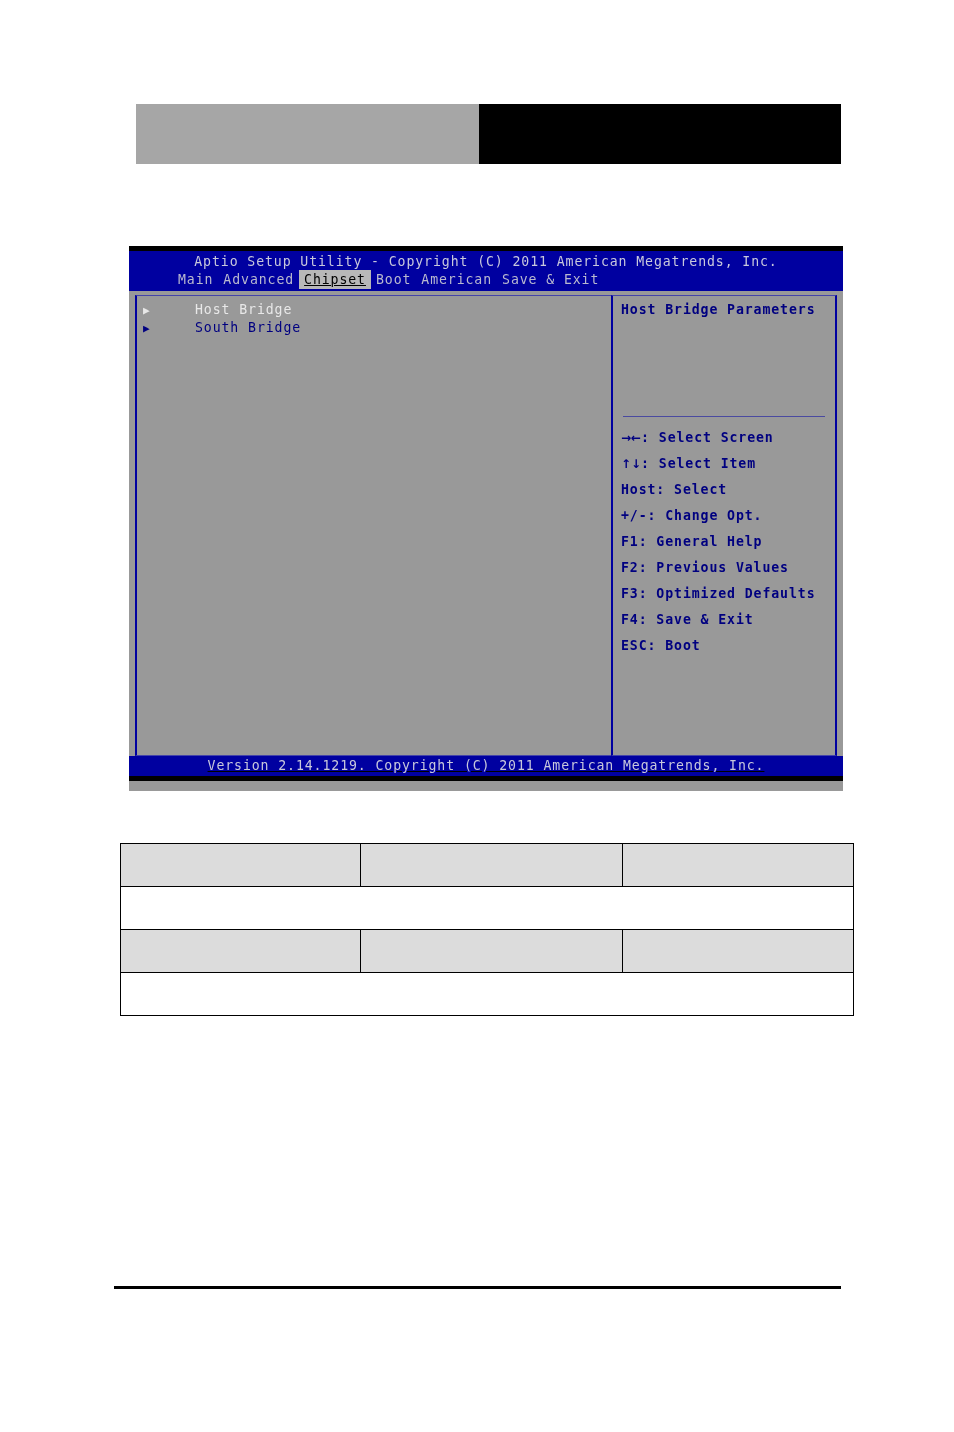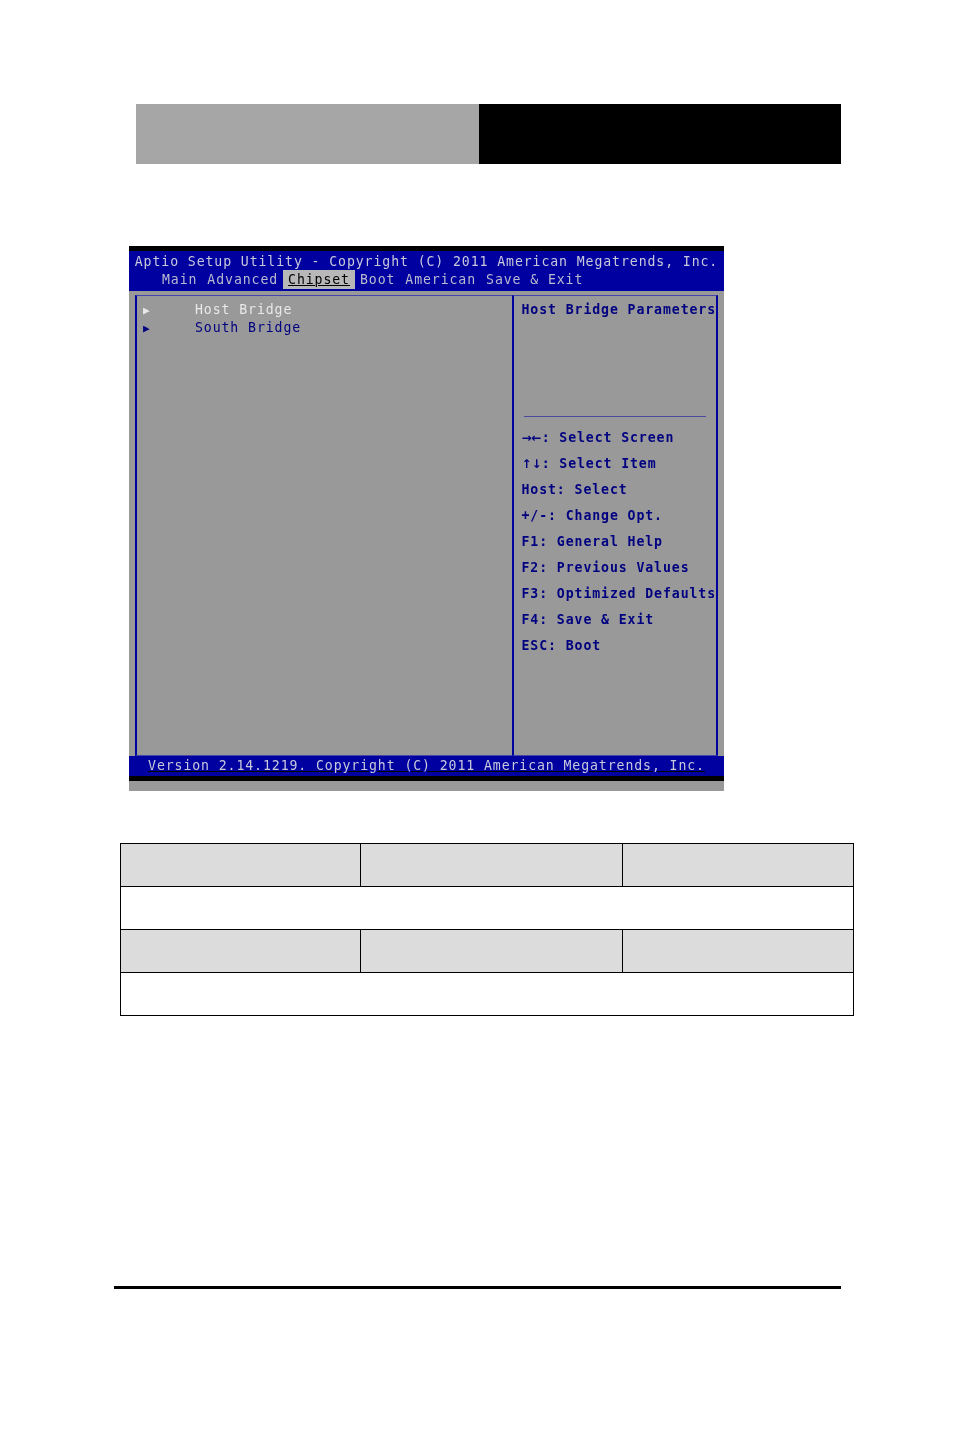--- a/index.html
+++ b/index.html
@@ -45,7 +45,7 @@
     position: absolute;
     left: 129px;
     top: 246px;
-    width: 595px;
+    width: 714px;
     height: 545px;
     background: #999999;
     font-family: "DejaVu Sans Mono", "Liberation Mono", monospace;

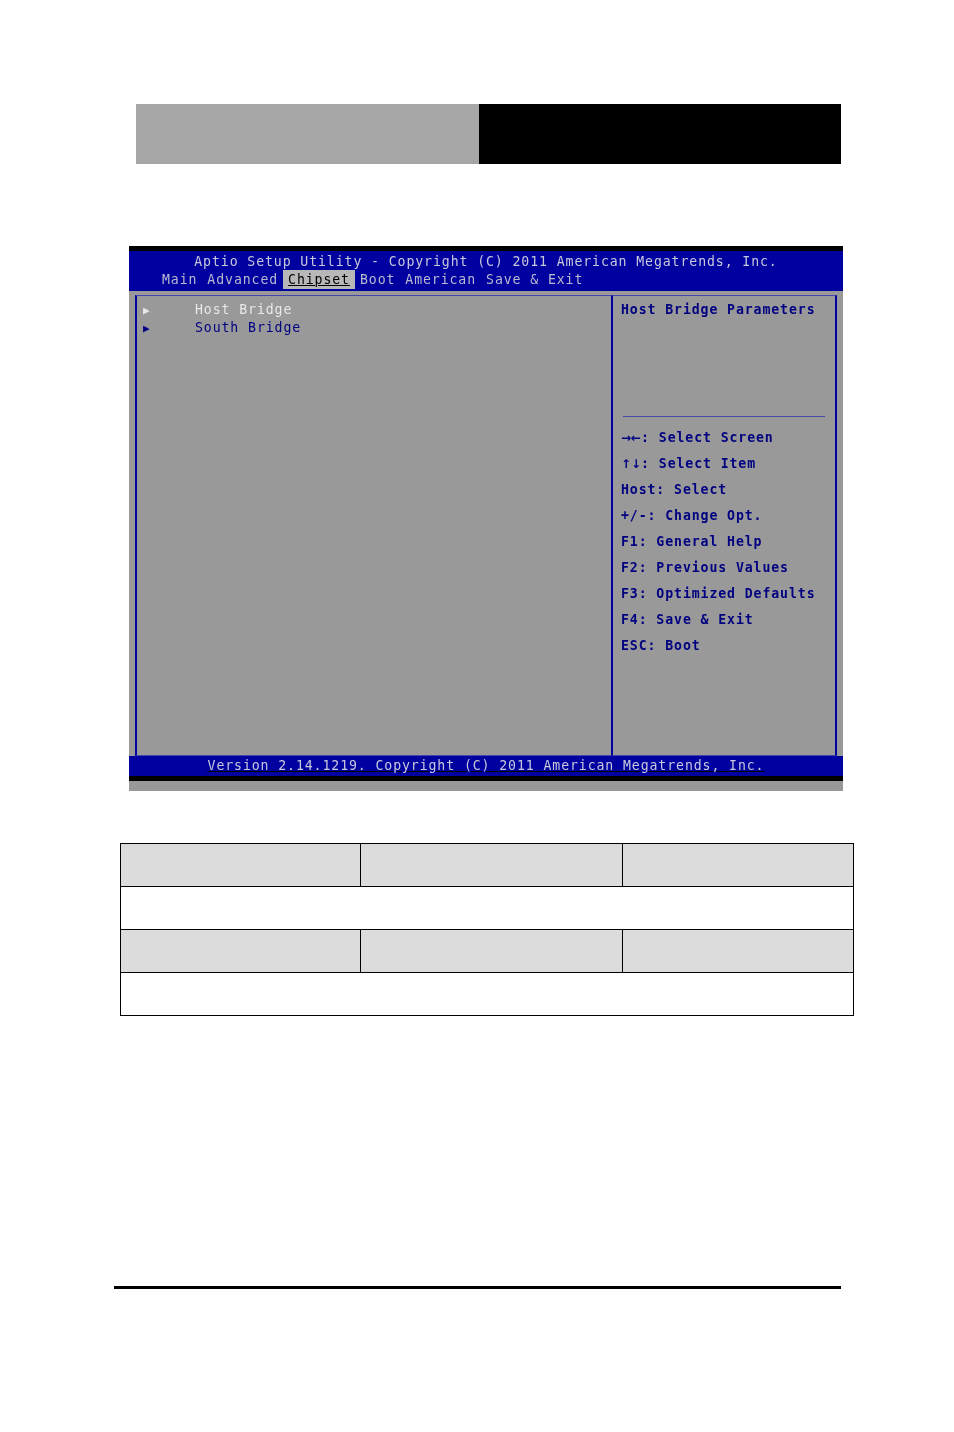--- a/index.html
+++ b/index.html
@@ -69,7 +69,7 @@
   }
   .bios-menubar {
     height: 19px;
-    padding-left: 28px;
+    padding-left: 44px;
     display: flex;
     align-items: center;
     gap: 0px;

